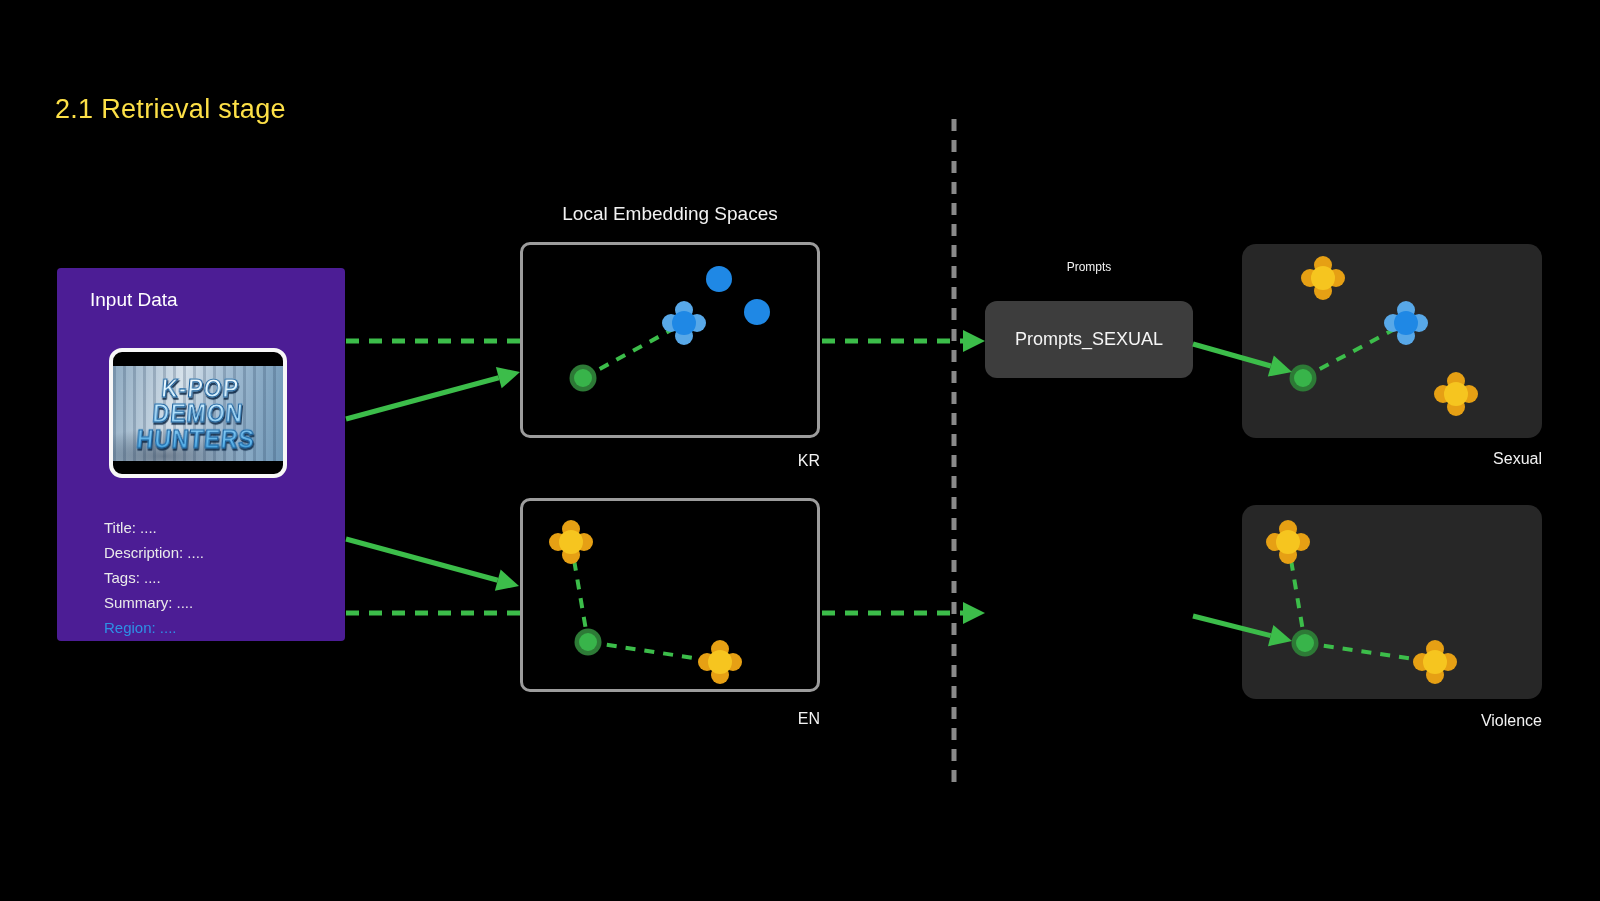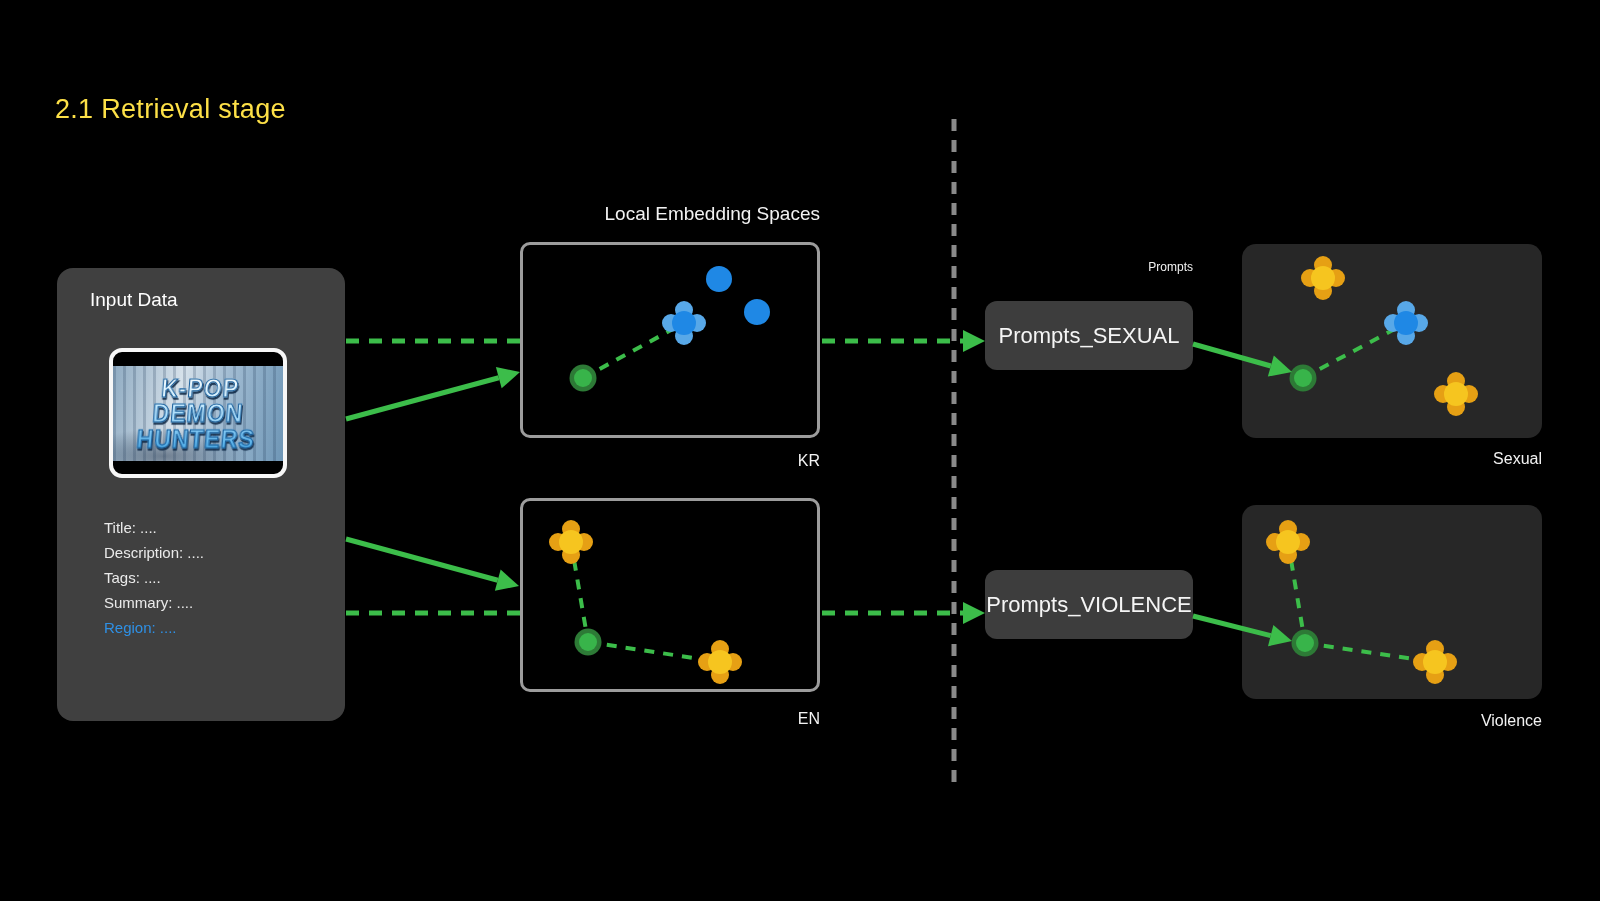--- a/index.html
+++ b/index.html
@@ -34,7 +34,7 @@
   .fields li.blue{color:#2e90e5;}
 
   
-  .header{position:absolute;color:#f2f2f2;font-size:19px;text-align:right;}
+  .header{position:absolute;color:#f2f2f2;font-size:19px;text-align:center;}
   .header.local{left:520px;top:203px;width:300px;}
   .header.categorical{left:1242px;top:203px;width:300px;}
   .header.prompts{left:985px;top:260px;width:208px;font-size:12px;}

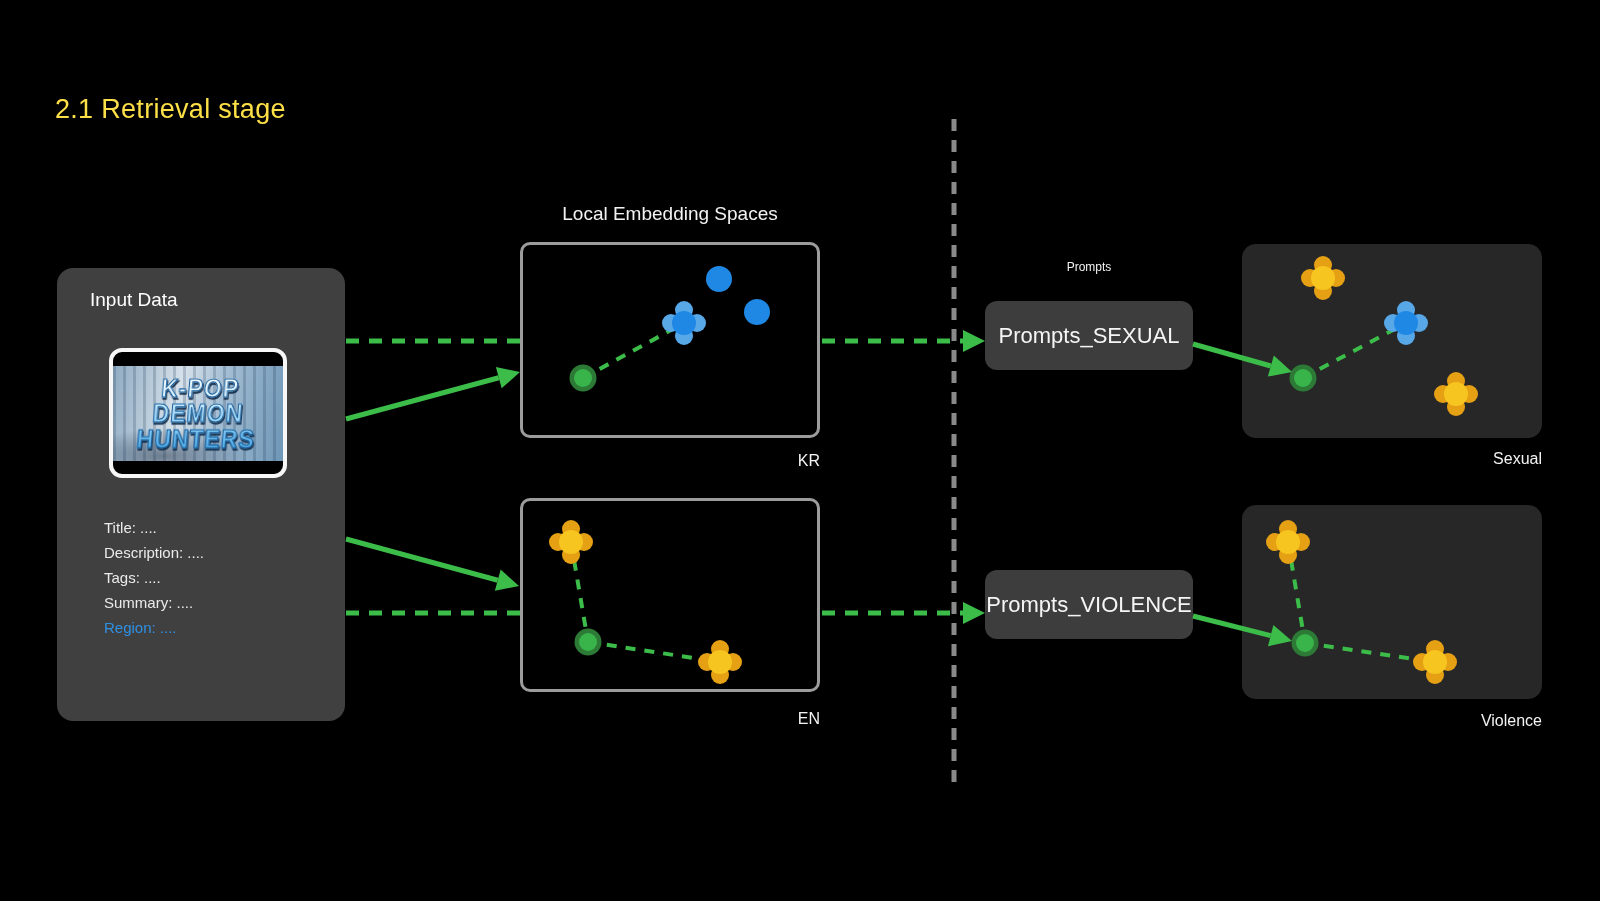--- a/index.html
+++ b/index.html
@@ -10,8 +10,8 @@
               color:#fde047;letter-spacing:.3px;}
 
   
-  .input-panel{position:absolute;left:57px;top:268px;width:288px;height:453px;
-               background:#404040;border-radius:16px;}
+  .input-panel{position:absolute;left:57px;top:268px;width:288px;height:373px;
+               background:#4c1d95;border-radius:4px;}
   .panel-title{position:absolute;left:33px;top:21px;font-size:19px;color:#fff;}
   .thumb{position:absolute;left:52px;top:80px;width:178px;height:130px;box-sizing:border-box;
          background:#000;border:4px solid #f7f7f7;border-radius:13px;overflow:hidden;}

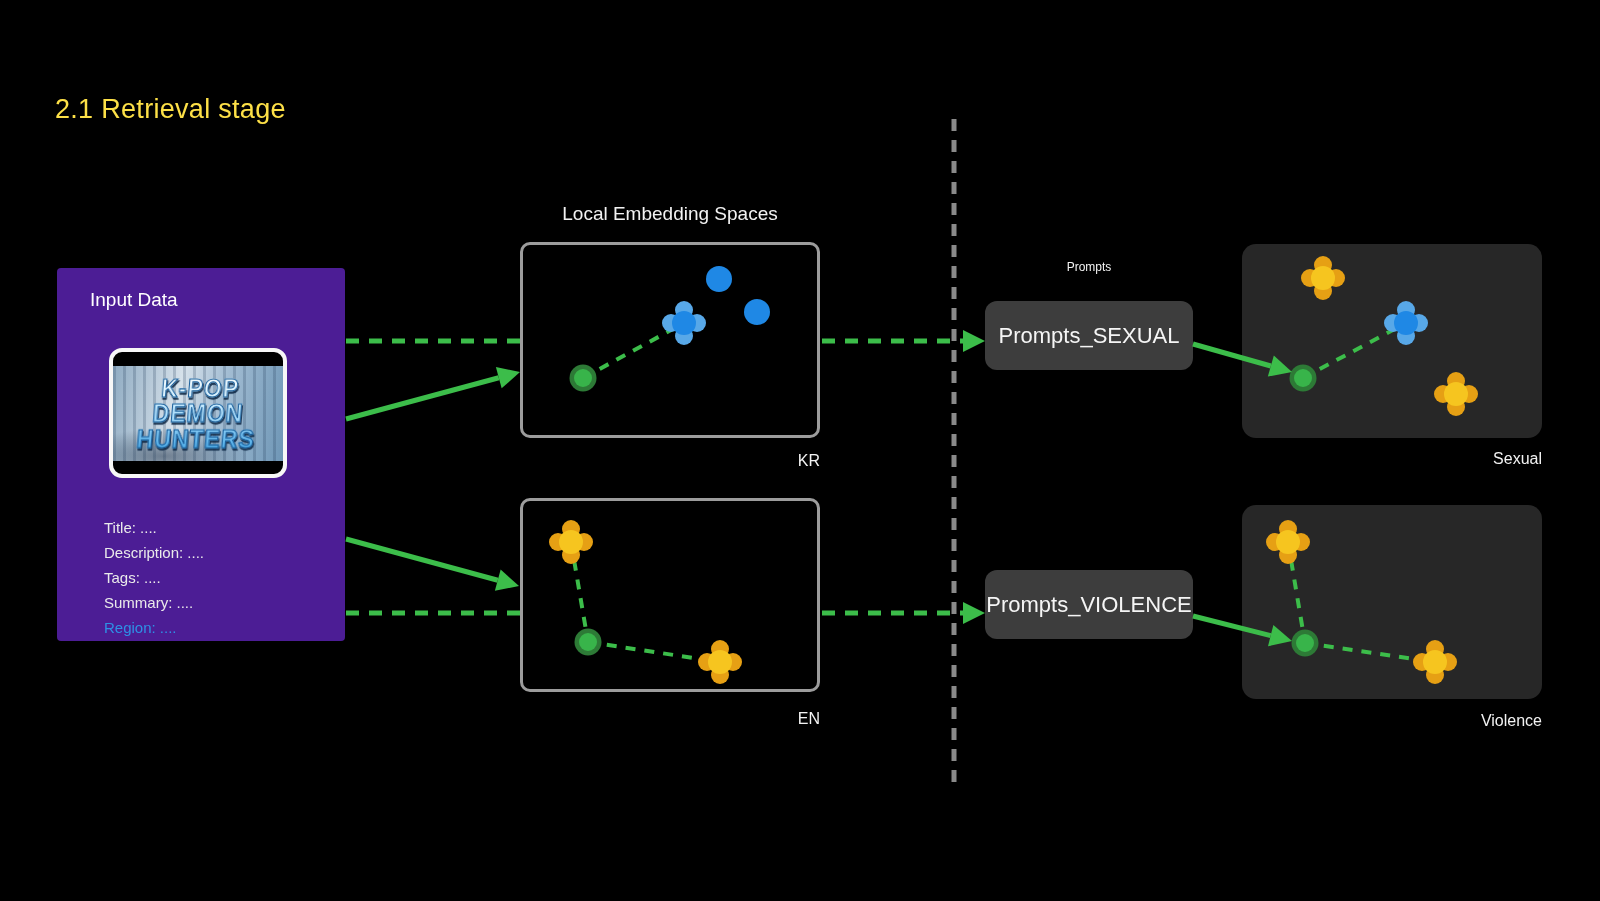--- a/index.html
+++ b/index.html
@@ -48,8 +48,8 @@
   .ebox.filled svg{left:0;top:0;}
 
   
-  .pbox{position:absolute;width:208px;height:69px;background:#3d3d3d;border-radius:12px;
-        display:flex;align-items:center;justify-content:center;color:#f5f5f5;font-size:22px;}
+  .pbox{position:absolute;width:208px;height:77px;background:#3d3d3d;border-radius:12px;
+        display:flex;align-items:center;justify-content:center;color:#f5f5f5;font-size:18px;}
 
   #overlay{position:absolute;left:0;top:0;pointer-events:none;}
 </style>

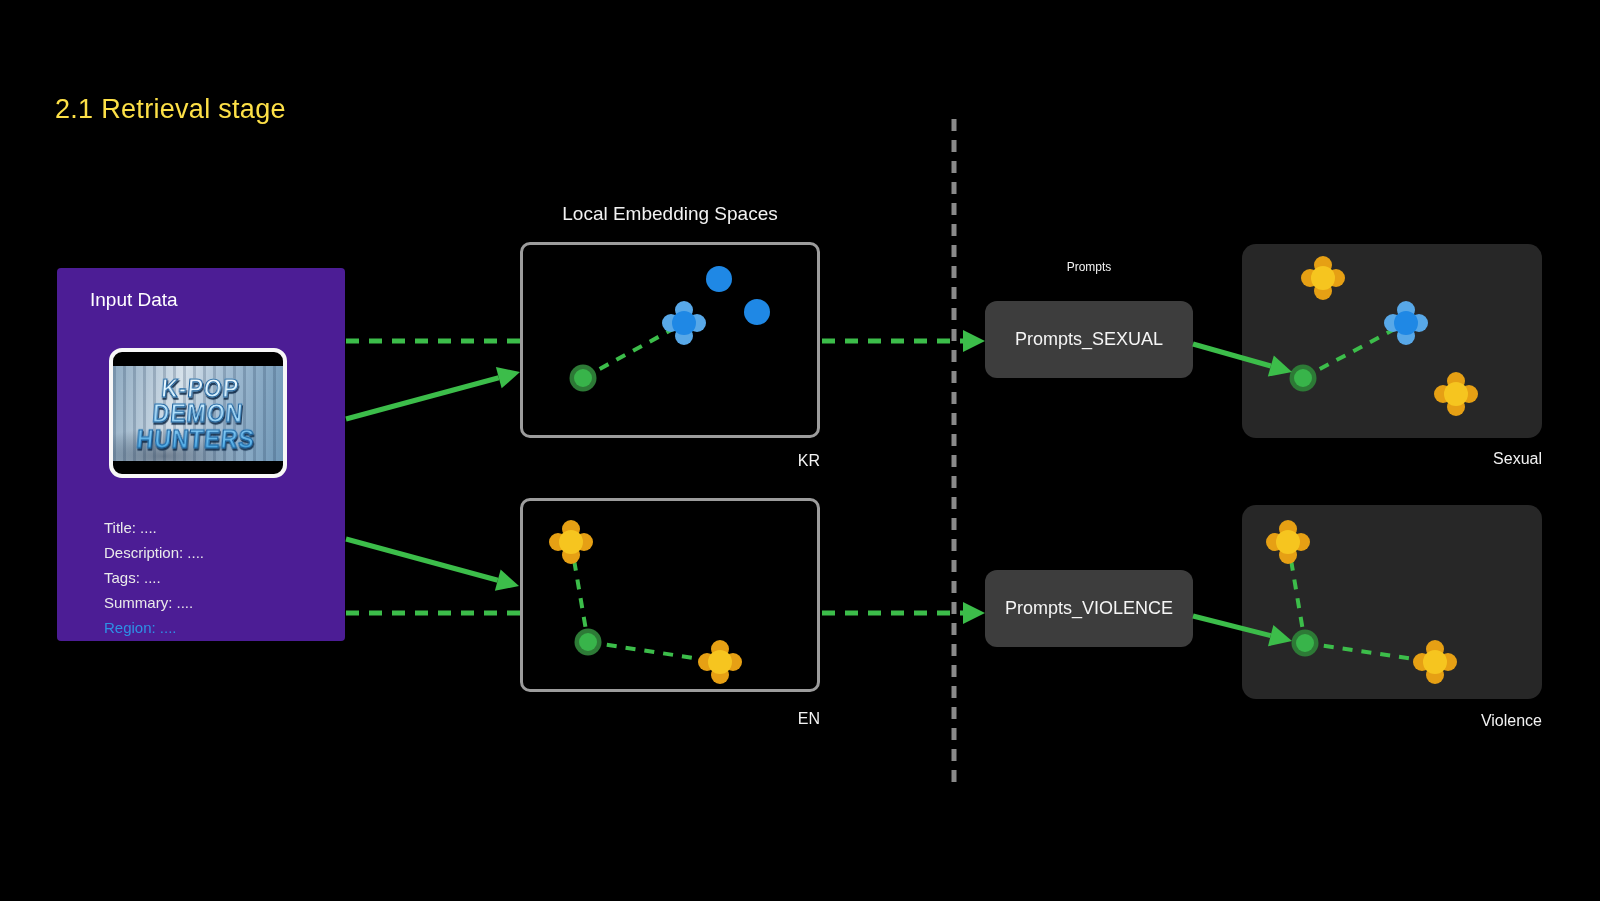--- a/index.html
+++ b/index.html
@@ -122,9 +122,6 @@
   <div class="pbox" style="left:985px;top:301px">
     <span>Prompts_SEXUAL</span>
   </div>
-  <div class="pbox" style="left:985px;top:570px">
-    <span>Prompts_VIOLENCE</span>
-  </div>
 
   <div class="ebox filled" style="left:1242px;top:244px;width:300px;height:194px">
     <svg width="300" height="194">

